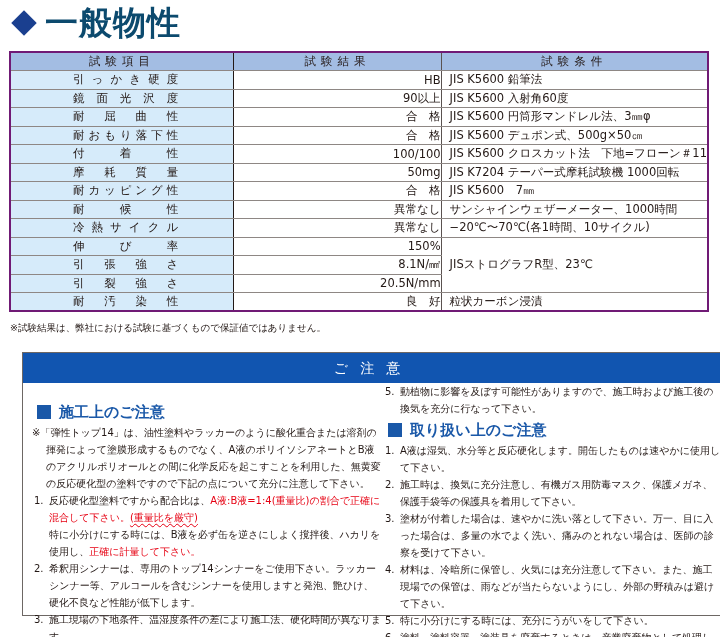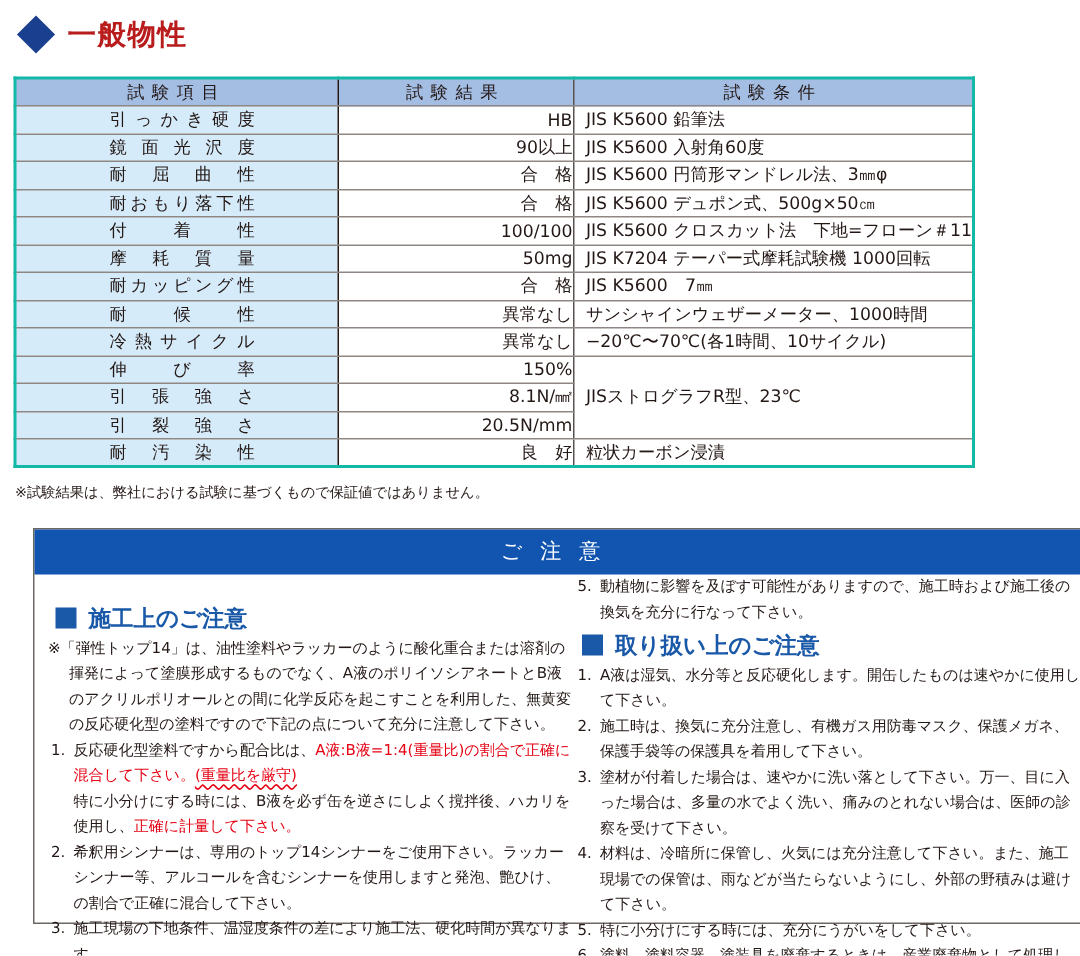--- a/index.html
+++ b/index.html
@@ -8,7 +8,7 @@
 
     .title-wrap { position: absolute; left: 10px; top: 8px; height: 30px; display: flex; align-items: center; }
     .diamond { width: 18px; height: 18px; background: #1a3f8f; transform: rotate(45deg); margin: 0 12px 0 5px; }
-    .title { font-size: 19px; font-weight: bold; color: #b91c1c; letter-spacing: 1px; }
+    .title { font-size: 33px; font-weight: bold; color: #0c4a6e; letter-spacing: 1px; }
 
     table.props { position: absolute; left: 9px; top: 51px; width: 641px; border-collapse: collapse; border: 2px solid #14b8a6; font-size: 11.5px; }
     table.props th, table.props td { height: 18.5px; border-bottom: 1.5px solid #8e8784; padding: 0; white-space: nowrap; }

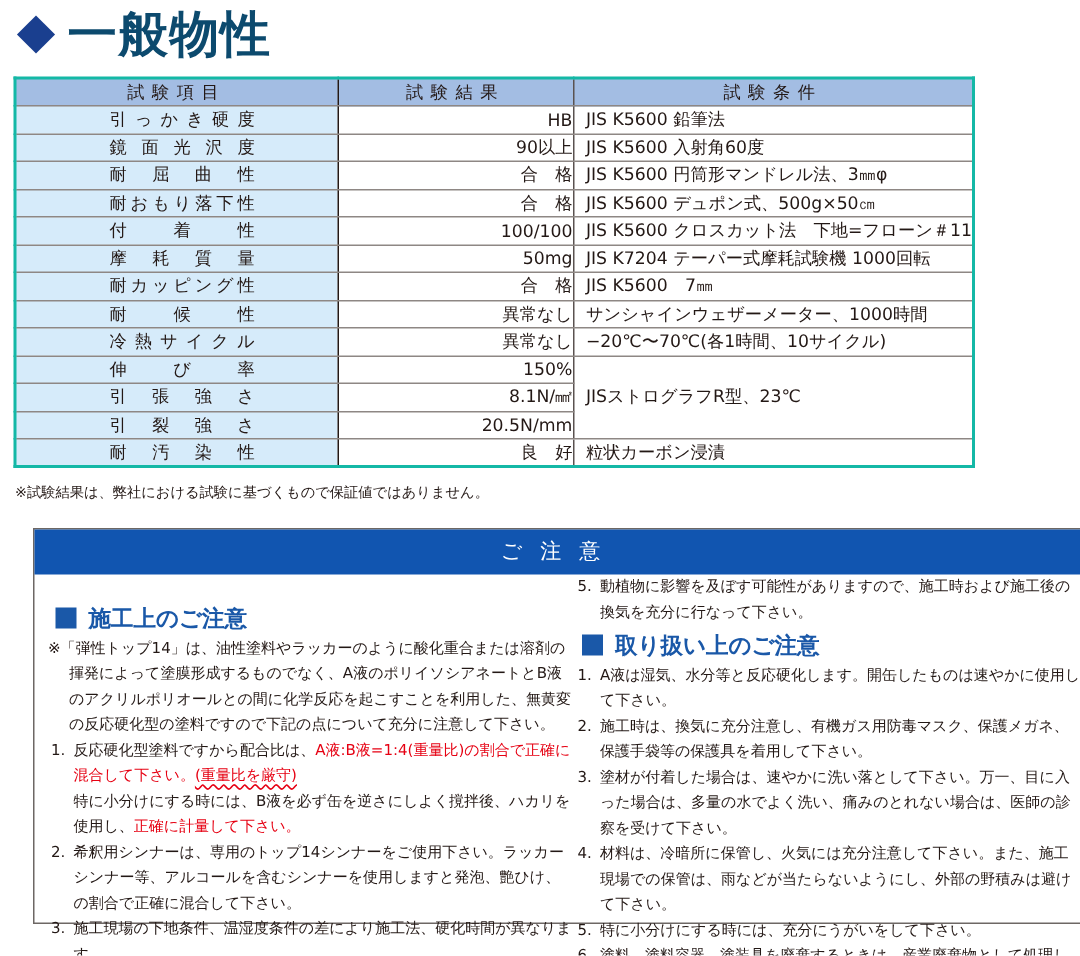--- a/index.html
+++ b/index.html
@@ -10,7 +10,7 @@
     .diamond { width: 18px; height: 18px; background: #1a3f8f; transform: rotate(45deg); margin: 0 12px 0 5px; }
     .title { font-size: 33px; font-weight: bold; color: #0c4a6e; letter-spacing: 1px; }
 
-    table.props { position: absolute; left: 9px; top: 51px; width: 641px; border-collapse: collapse; border: 2px solid #14b8a6; font-size: 11.5px; }
+    table.props { position: absolute; left: 9px; top: 51px; width: 700px; border-collapse: collapse; border: 2px solid #701a75; font-size: 11.5px; }
     table.props th, table.props td { height: 18.5px; border-bottom: 1.5px solid #8e8784; padding: 0; white-space: nowrap; }
     table.props th { background: #a3bde3; font-weight: normal; text-align: center; letter-spacing: 5px; }
     table.props td.item { background: #d6ebfa; width: 227px; }

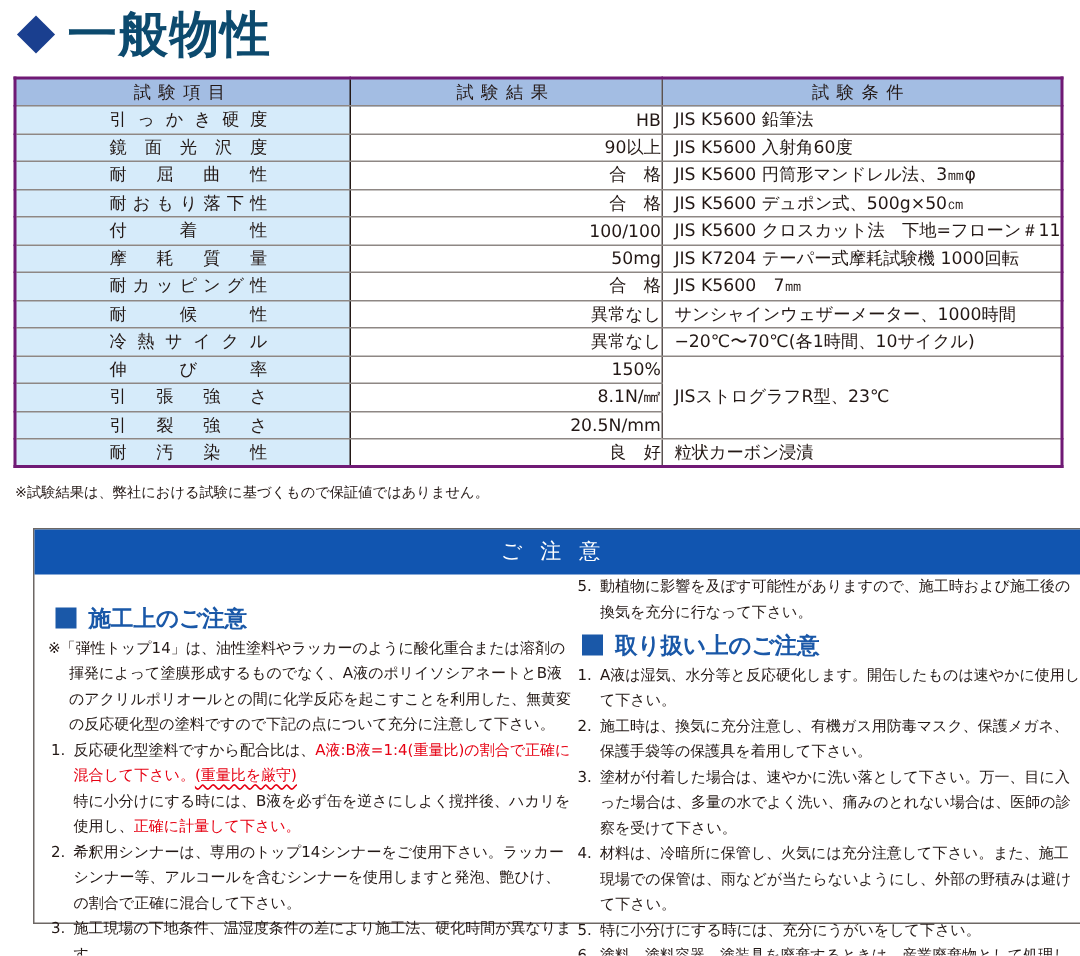--- a/index.html
+++ b/index.html
@@ -237,7 +237,7 @@
     </div>
     <div class="num-item">
       <span class="num">2.</span>
-      <span>希釈用シンナーは、専用のトップ14シンナーをご使用下さい。ラッカーシンナー等、アルコールを含むシンナーを使用しますと発泡、艶ひけ、の割合で正確に混合して下さい。</span>
+      <span>希釈用シンナーは、専用のトップ14シンナーをご使用下さい。ラッカーシンナー等、アルコールを含むシンナーを使用しますと発泡、艶ひけ、硬化不良など性能が低下します。</span>
     </div>
     <div class="num-item">
       <span class="num">3.</span>

